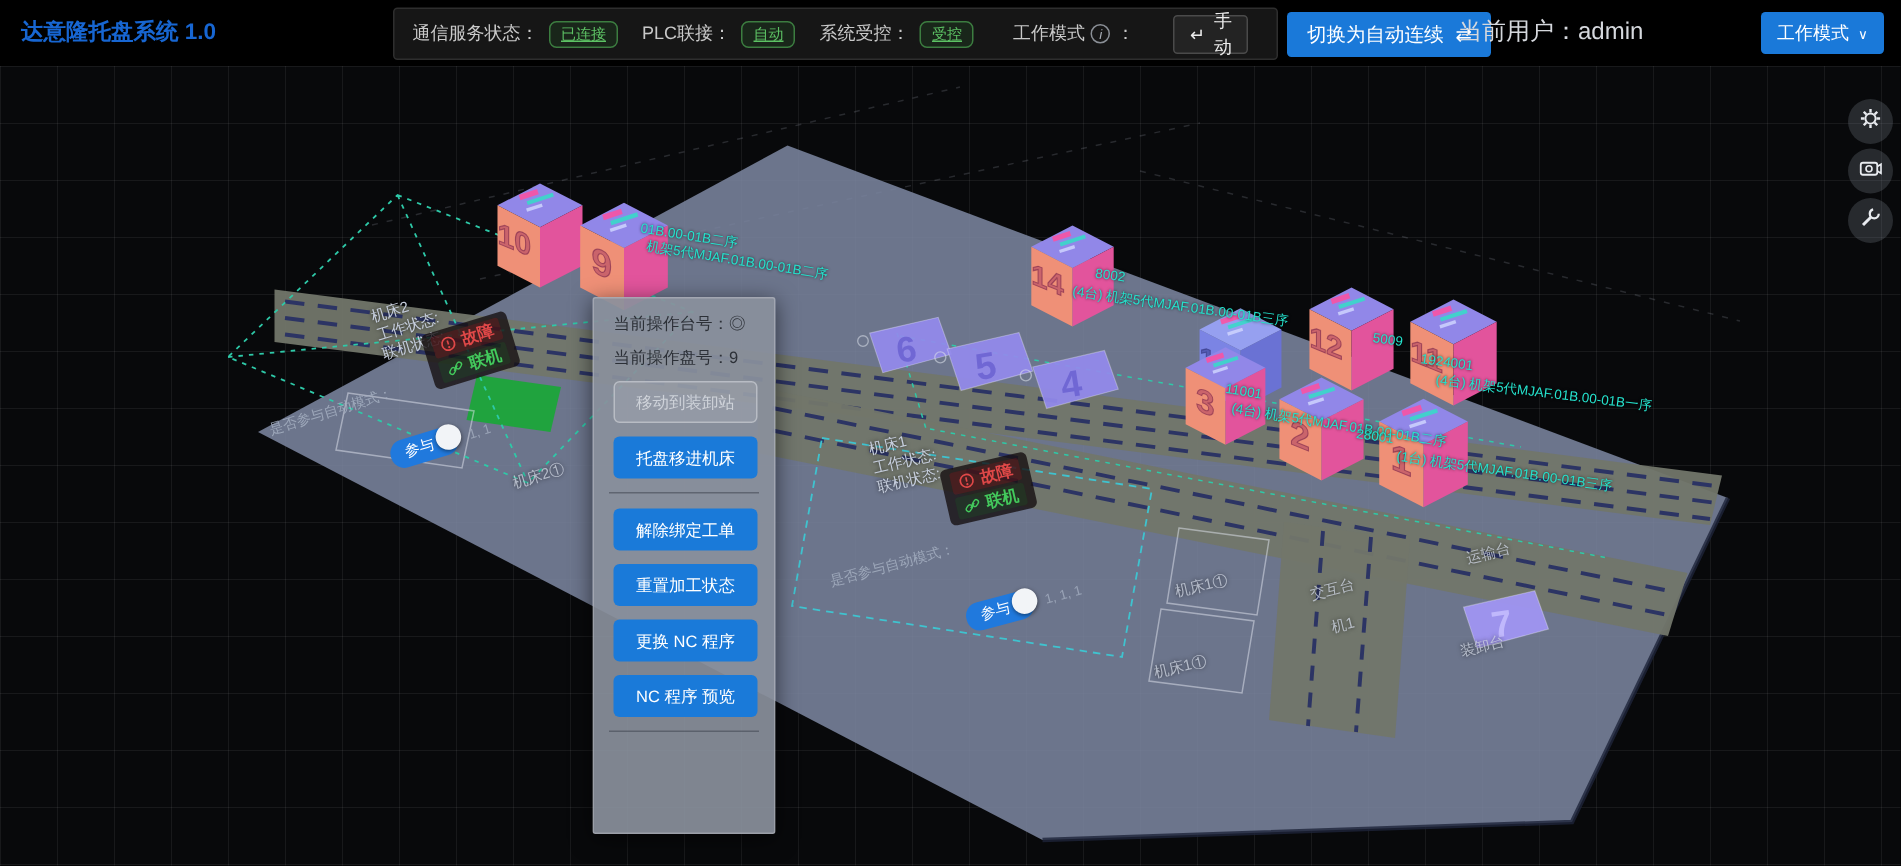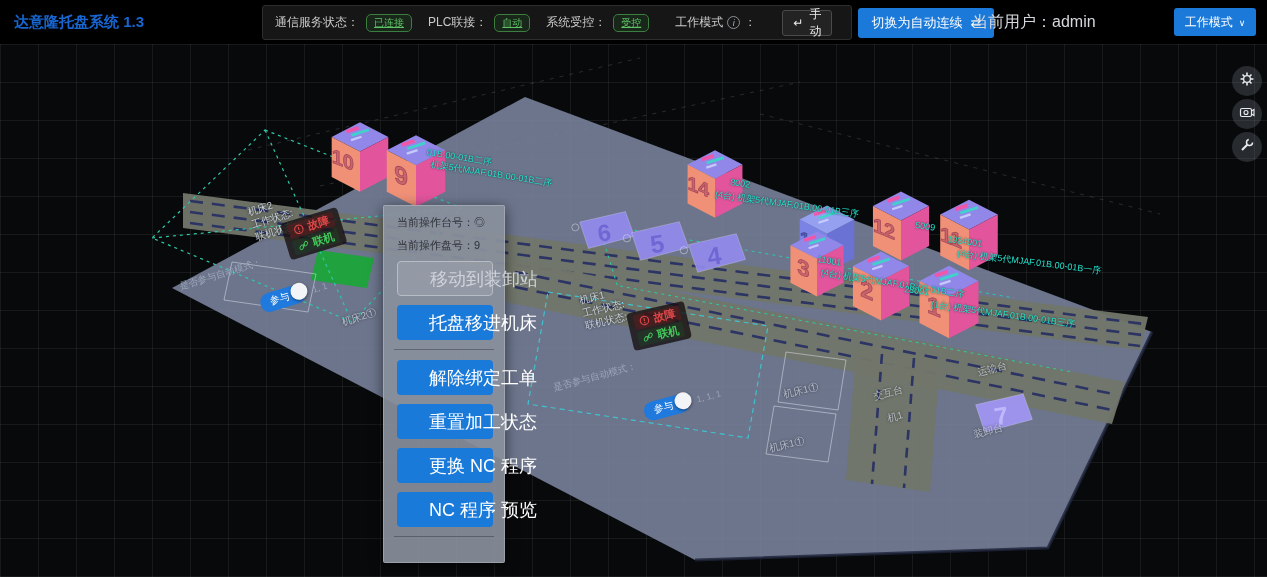--- a/index.html
+++ b/index.html
@@ -73,7 +73,7 @@
 <body>
 
 <div class="header">
-  <div class="title">达意隆托盘系统 1.3</div>
+  <div class="title">达意隆托盘系统 1.0</div>
 
   <div class="strip">
     <span id="statuses" style="display:inline-flex;gap:16px;">

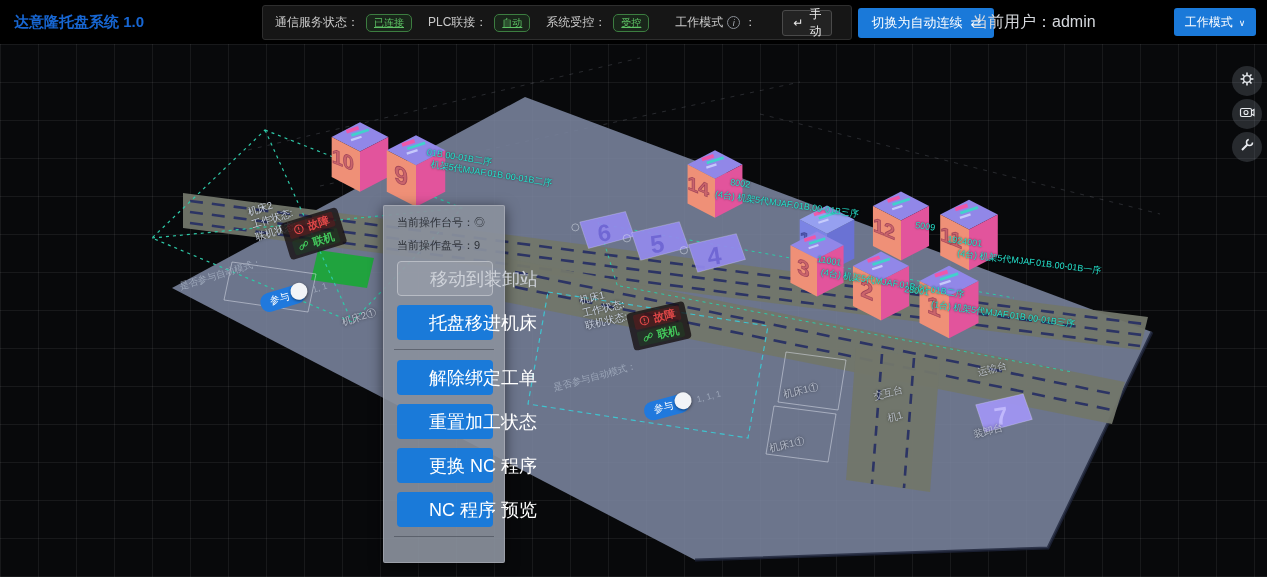--- a/index.html
+++ b/index.html
@@ -396,7 +396,7 @@
     </div>
   </div>
 
-<div class="menu" style="top:205px;">
+<div class="menu" style="top:198px;margin-left:12px;">
   <div id="menu-lines">
       <div class="menu-line"><span>当前操作台号：</span><b>◎</b></div>
       <div class="menu-line"><span>当前操作盘号：</span><b>9</b></div>

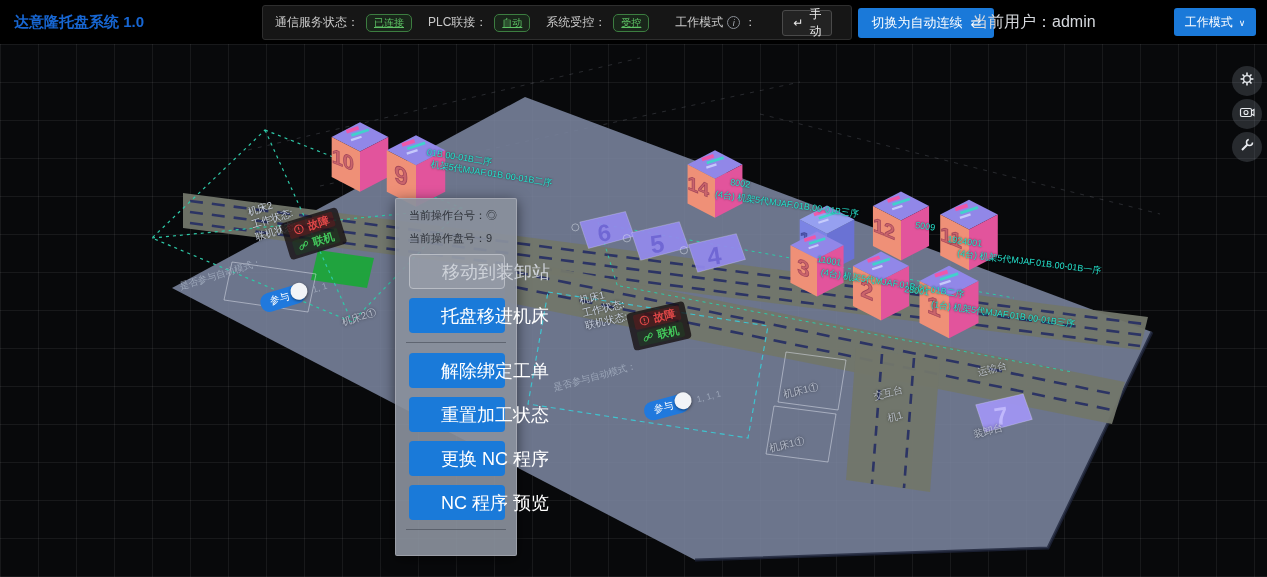--- a/index.html
+++ b/index.html
@@ -60,8 +60,8 @@
     box-shadow:0 3px 14px rgba(0,0,0,.55); padding:9px 13px 6px 13px; }
   .menu-line { font-size:11px; color:#2c3037; margin-bottom:8px; white-space:nowrap; }
   .menu-line b { font-weight:normal; }
-  .mbtn { display:block; width:96px; height:35px; margin:0 0 9px 0; border-radius:4px; border:none;
-    background:#1a7ad9; color:#fff; font-size:18px; cursor:pointer; font-family:"Liberation Sans",sans-serif; white-space:nowrap;padding-left:32px; }
+  .mbtn { display:block; width:96px; height:28px; margin:0 0 9px 0; border-radius:4px; border:none;
+    background:#1a7ad9; color:#fff; font-size:11px; cursor:pointer; font-family:"Liberation Sans",sans-serif; white-space:nowrap; }
   .mbtn.disabled { background:rgba(255,255,255,.10); border:1px solid #b8bcc4; color:#ced2d9; cursor:default; }
   .mdiv { border:none; border-top:1px solid rgba(62,67,78,.55); margin:2px -3px 10px -3px; }
 

